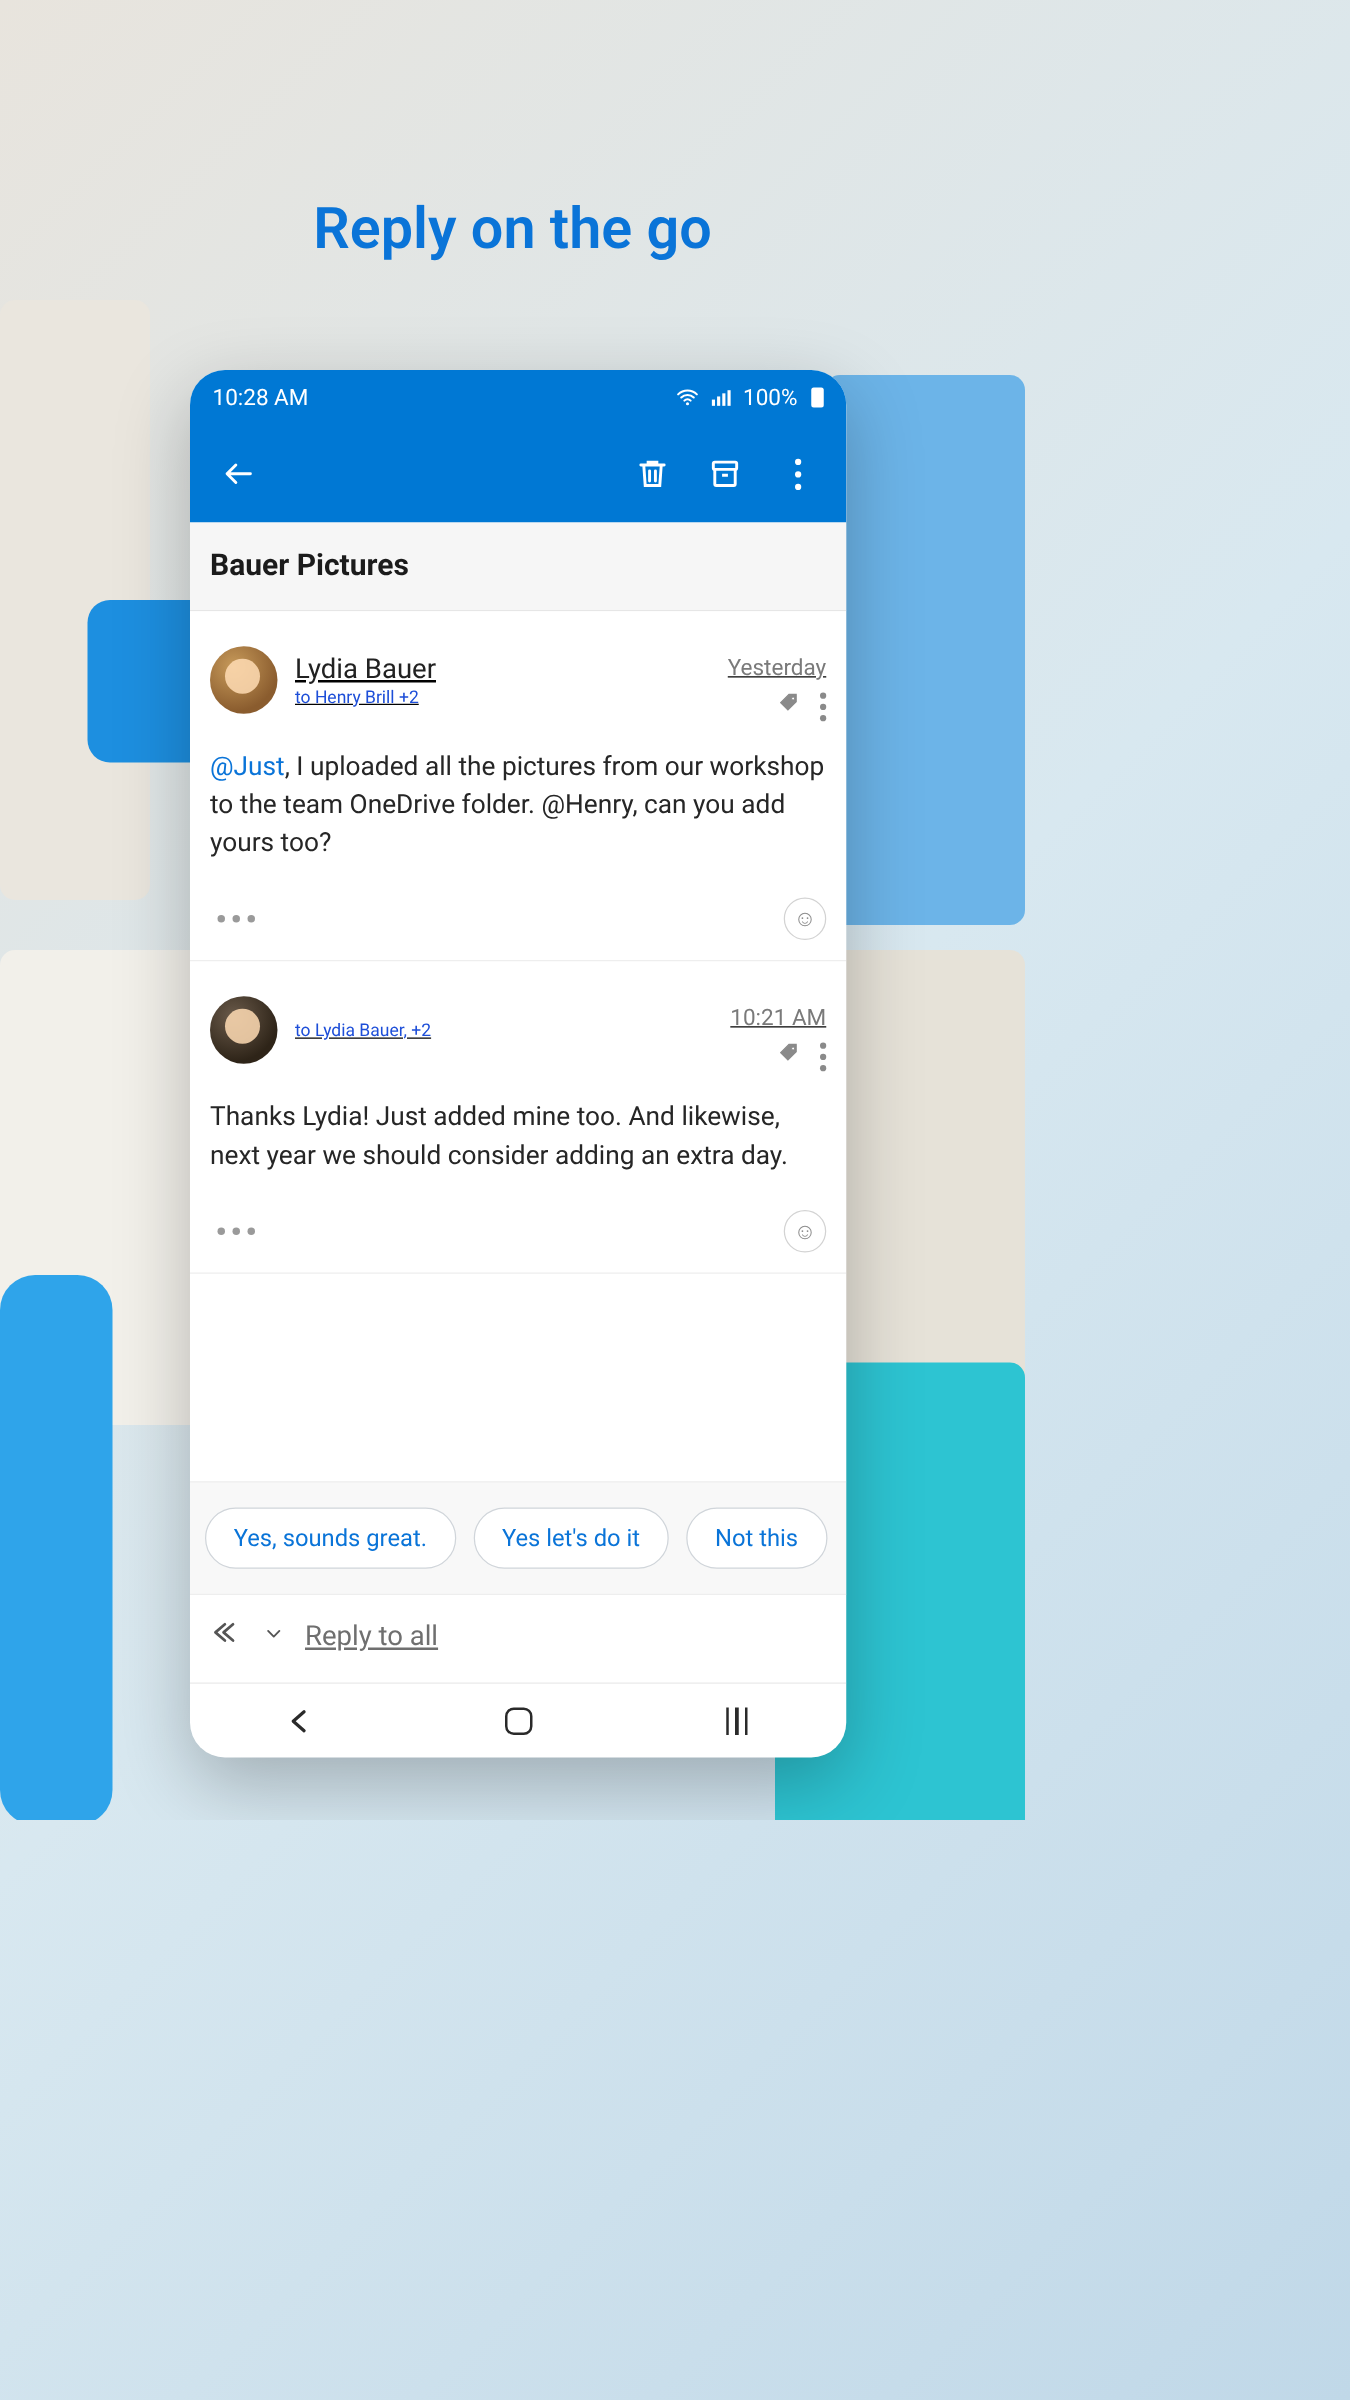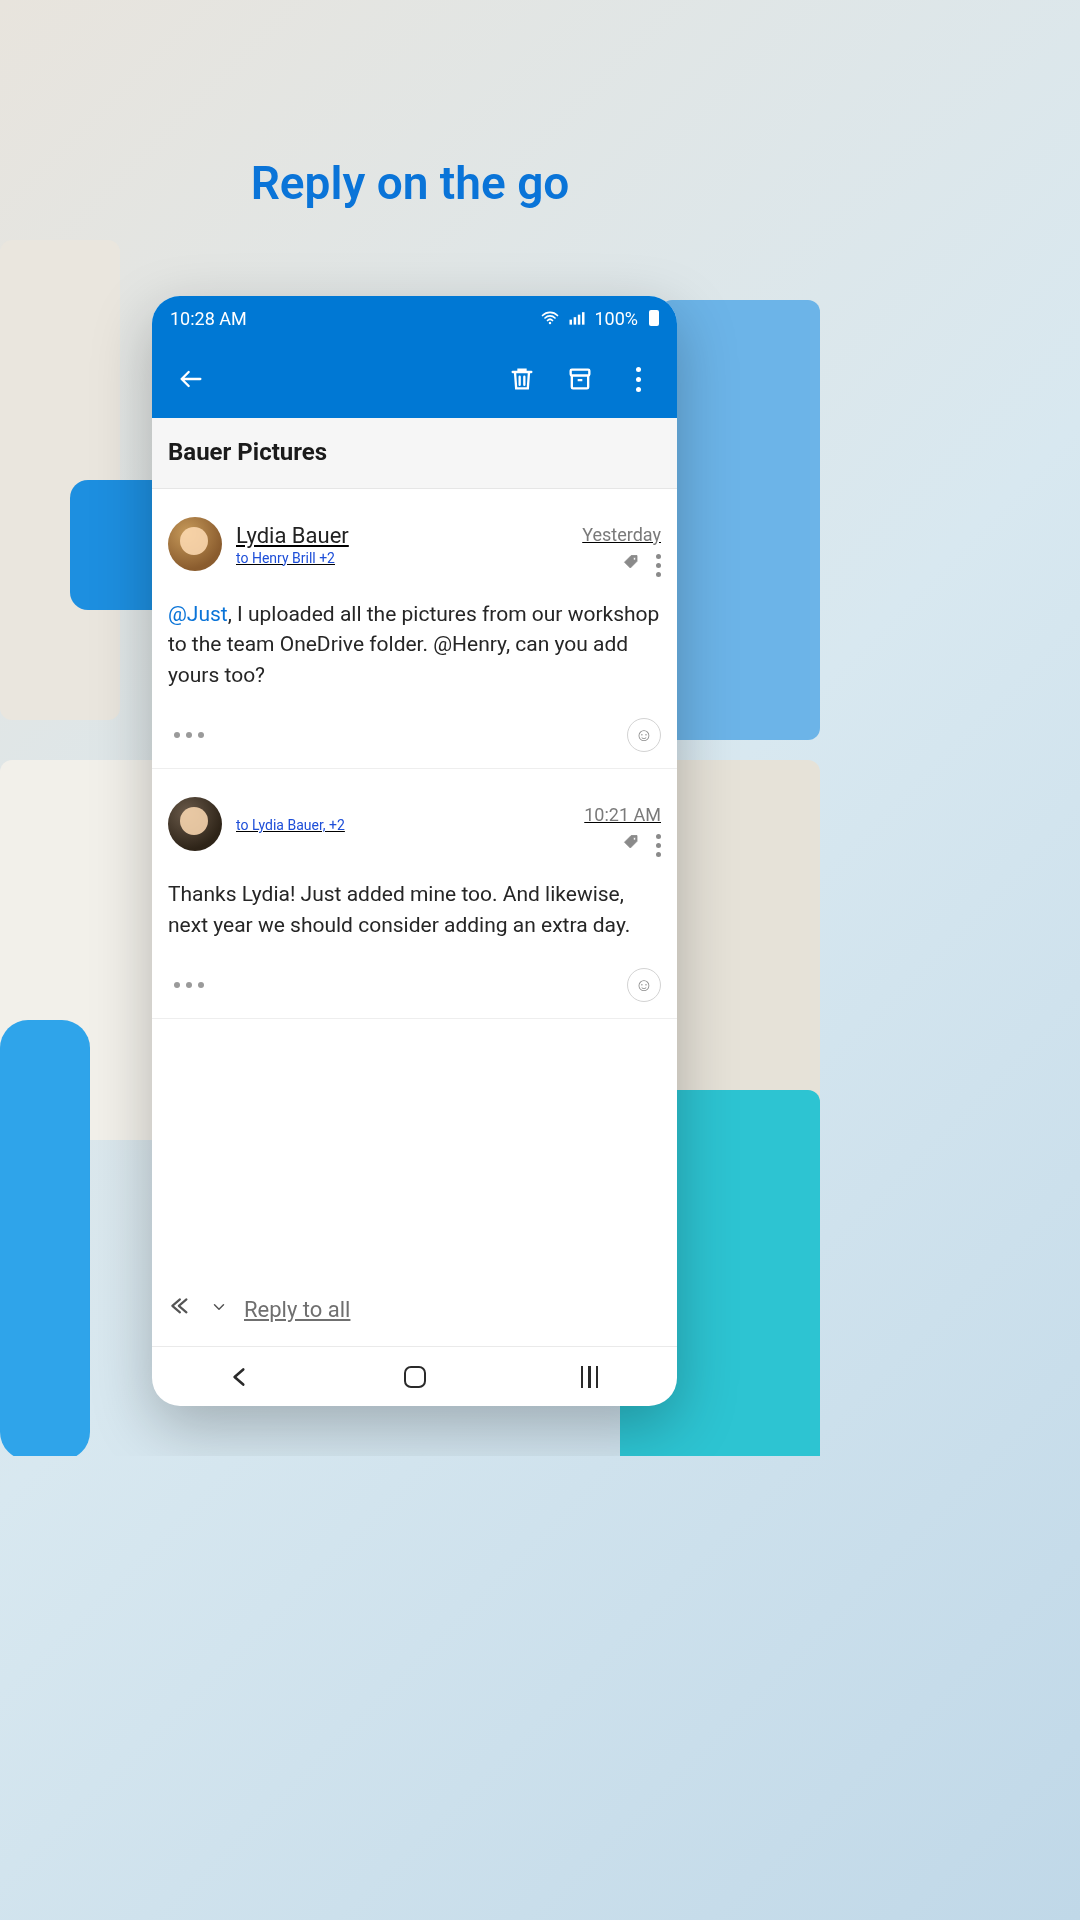--- a/index.html
+++ b/index.html
@@ -283,6 +283,11 @@
 
   </div>
 
+  <div class="suggestions">
+    <div class="sugg-chip">Yes, sounds great.</div>
+    <div class="sugg-chip">Yes let's do it</div>
+    <div class="sugg-chip">Not this</div>
+  </div>
 
   <div class="reply-row">
     <span>

